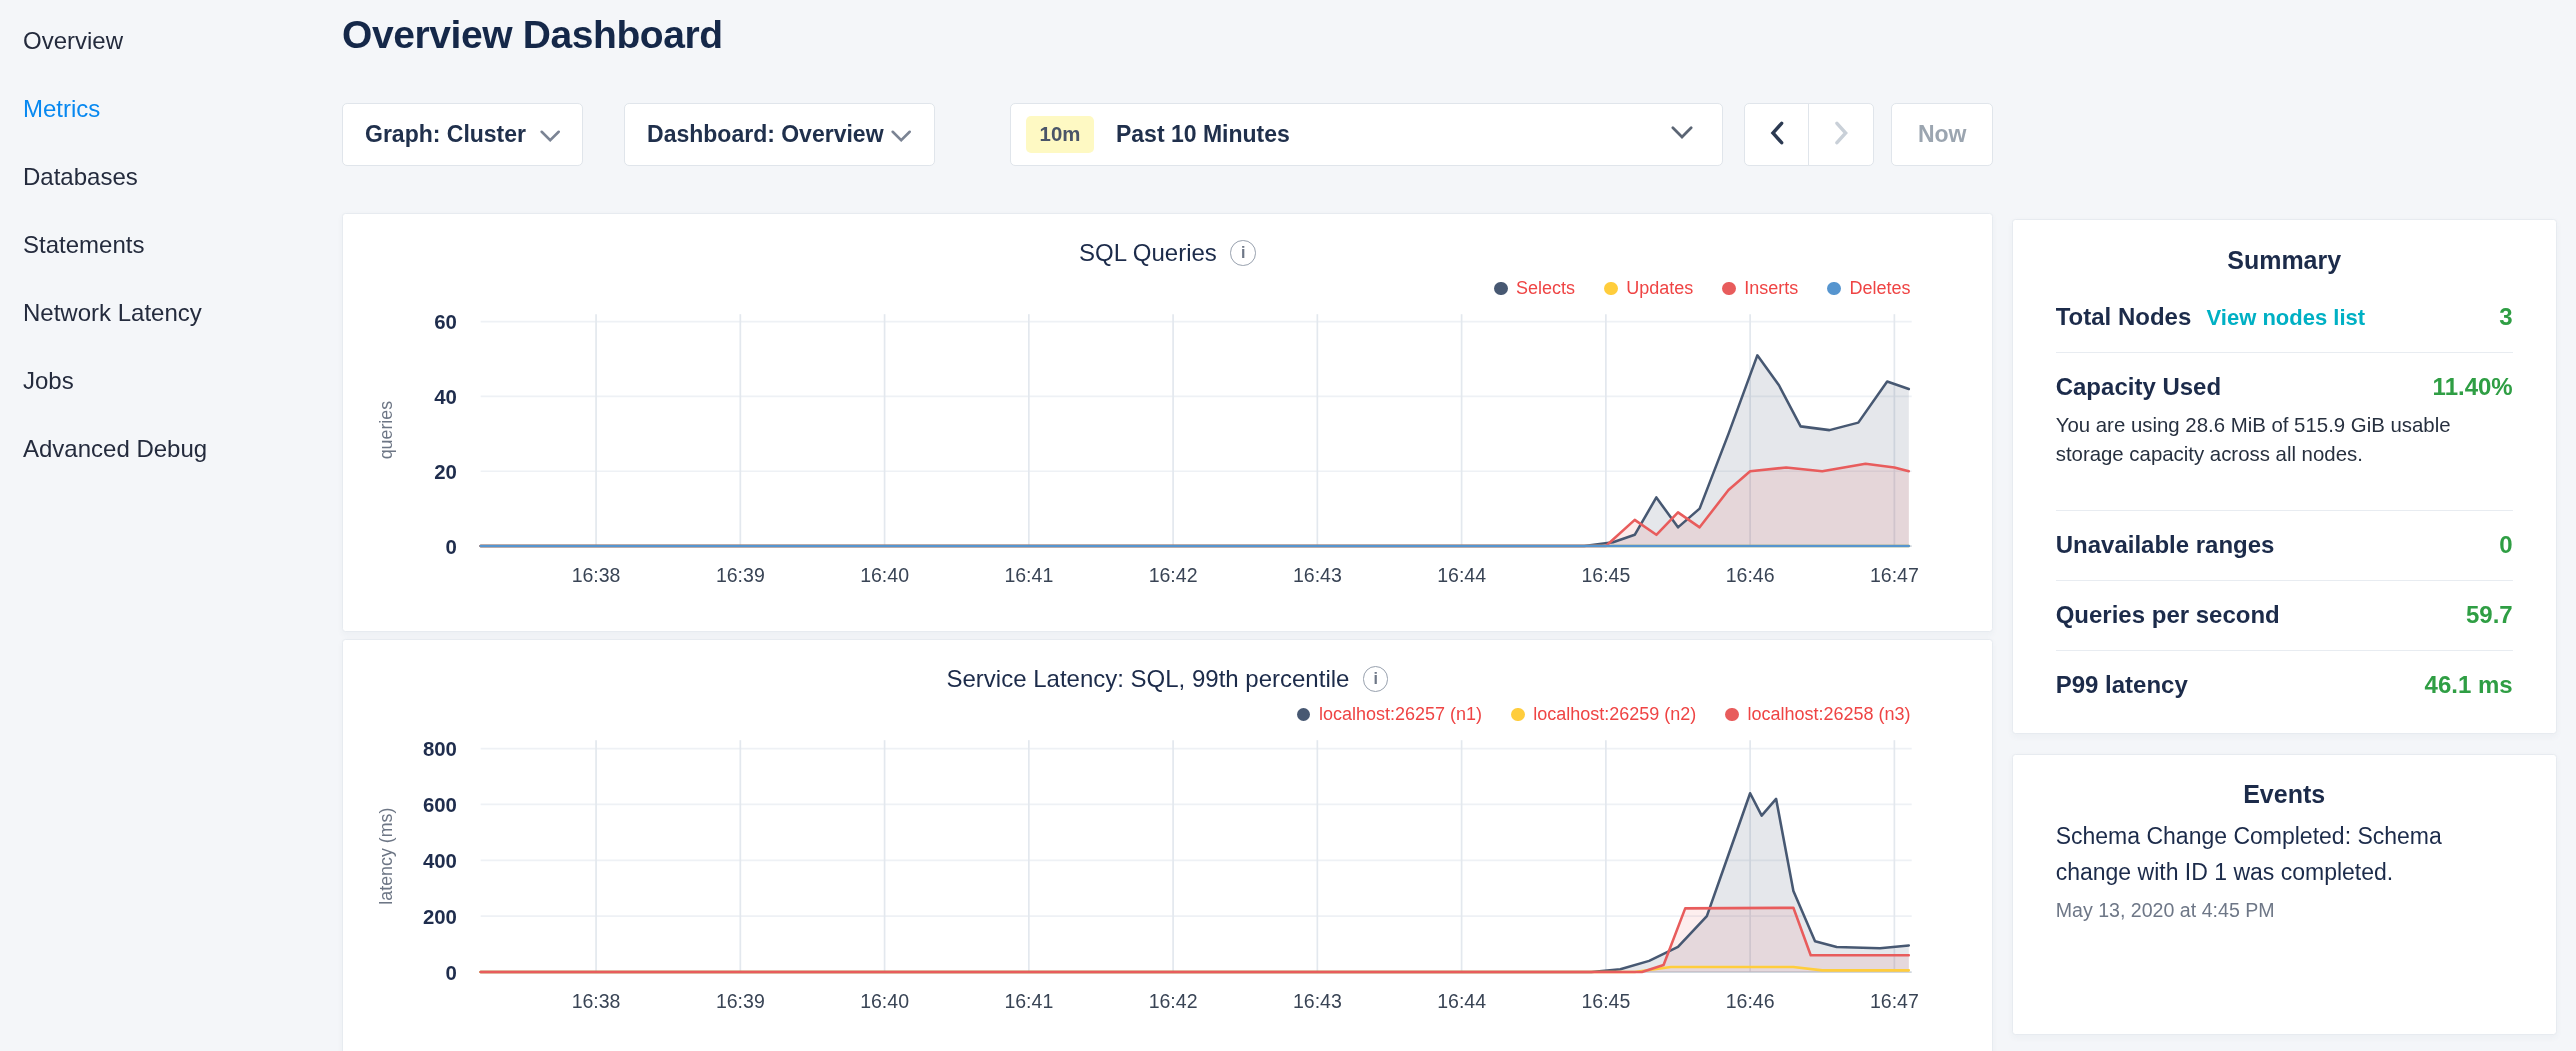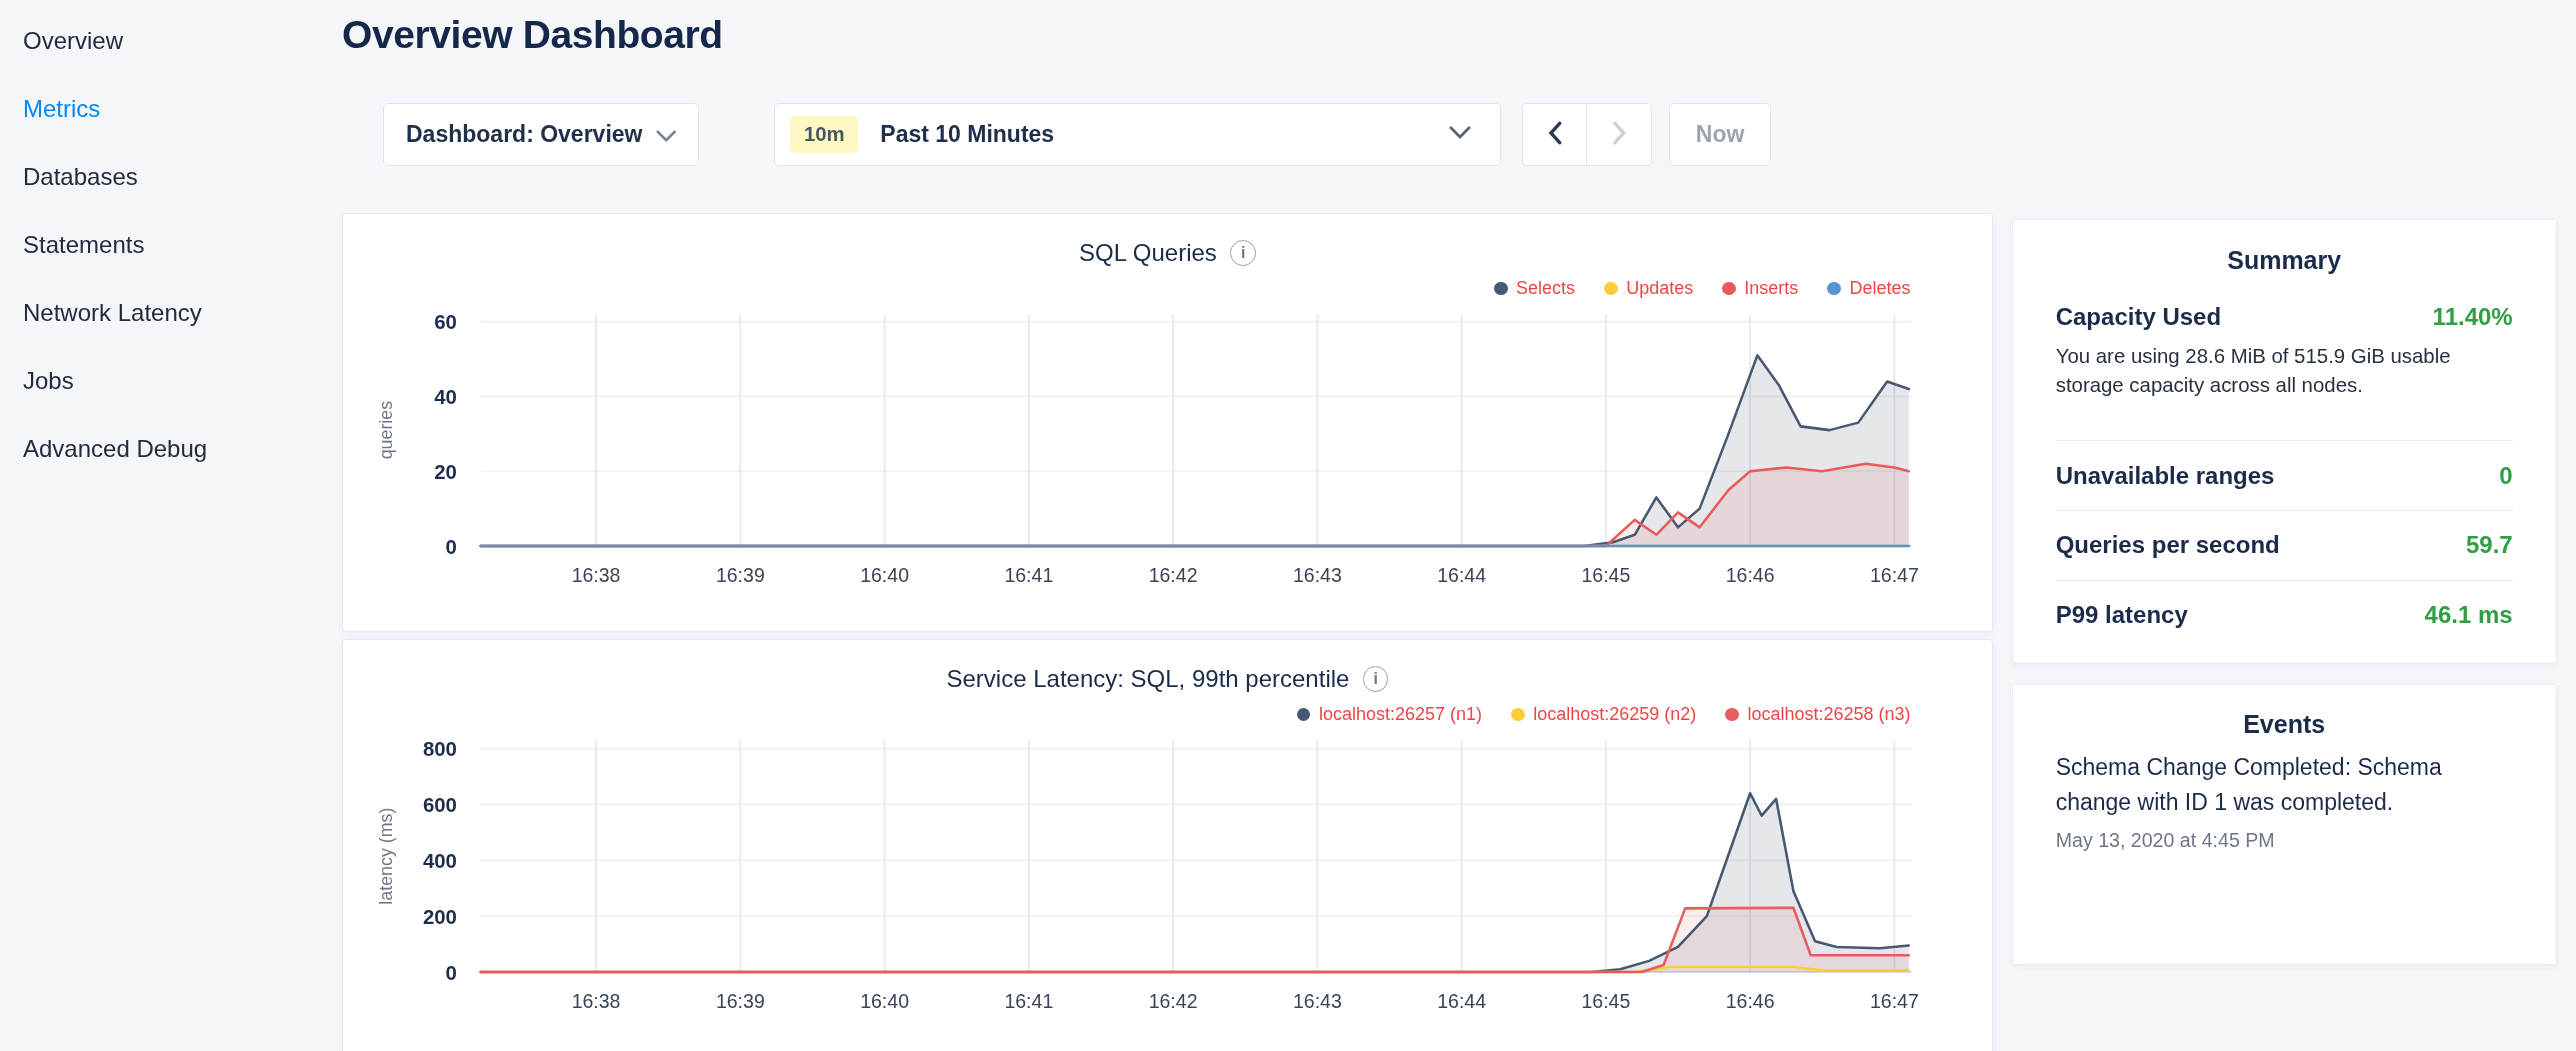--- a/index.html
+++ b/index.html
@@ -94,6 +94,14 @@
     <h1 class="page-title">Overview Dashboard</h1>
 
     <div class="controls-row">
+      <button class="btn dropdown-btn graph-dd">
+        <span>Graph: Cluster</span>
+        <span>
+          <svg viewBox="0 0 24 14" width="20.4" height="12">
+              <path d="M2 2 L12 12 L22 2" fill="none" stroke="#7b8494" stroke-width="3" stroke-linecap="round"></path>
+            </svg>
+        </span>
+      </button>
 
       <button class="btn dropdown-btn dashboard-dd">
         <span>Dashboard: Overview</span>

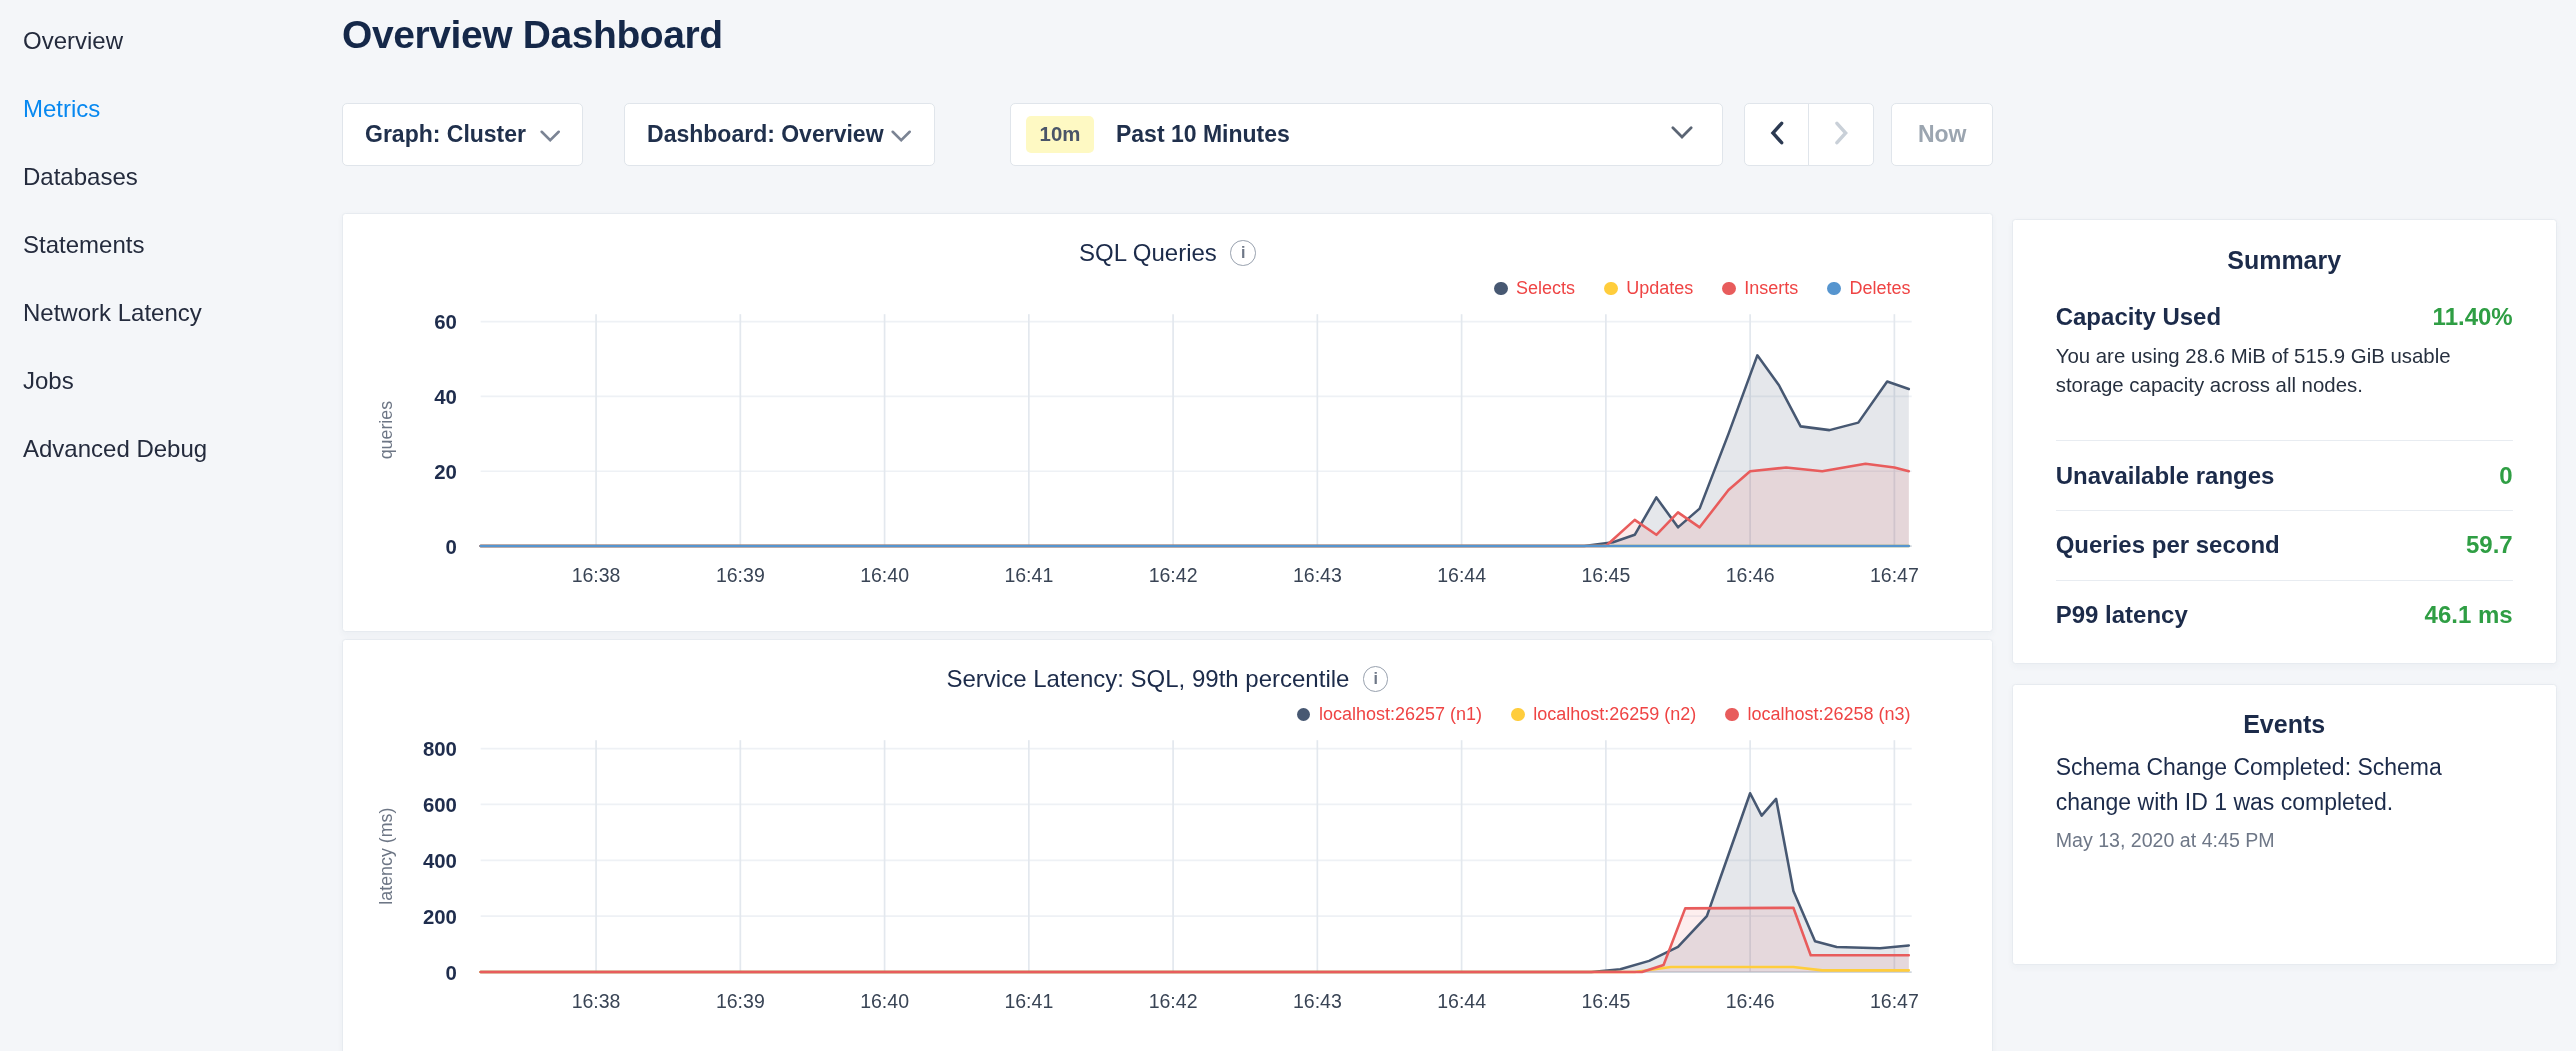--- a/index.html
+++ b/index.html
@@ -269,6 +269,13 @@
     <div class="panel-card">
       <h3 class="panel-title">Summary</h3>
 
+      <div class="summary-row">
+        <div class="row-head">
+          <span class="row-label">Total Nodes</span>
+          <a class="row-link">View nodes list</a>
+          <span class="row-value">3</span>
+        </div>
+      </div>
 
       <div class="summary-row">
         <div class="row-head">

